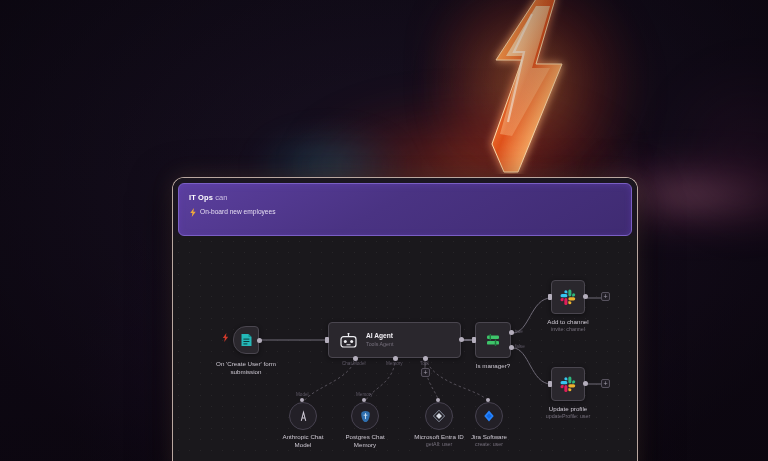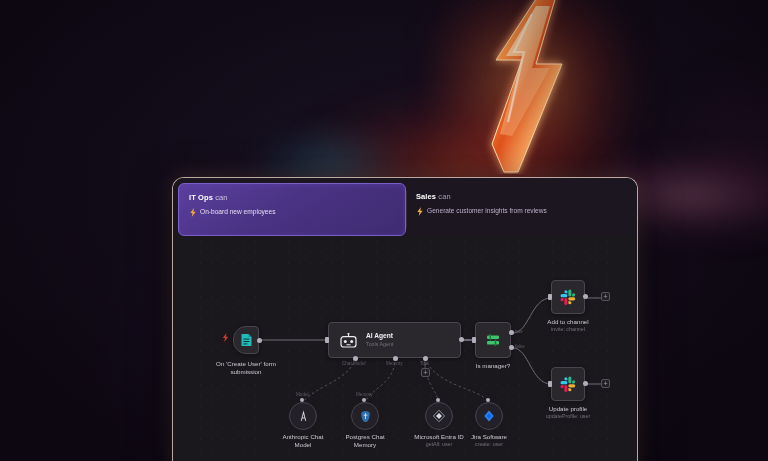--- a/index.html
+++ b/index.html
@@ -148,18 +148,6 @@
 
 
 
-    <div class="tab">
-      <div class="tab-title">
-        <span>Sales</span>
-        <span class="suffix">can</span>
-      </div>
-      <div class="tab-desc">
-        <svg class="tab-ico" viewBox="0 0 8 10">
-          <path d="M5 0 L1 5.6 H3.4 L2.6 10 L7 4.2 H4.4 Z" fill="#f0a93a"></path>
-        </svg>
-        <div class="tab-text">Generate customer insights from reviews</div>
-      </div>
-    </div>
 
   </div>
 

